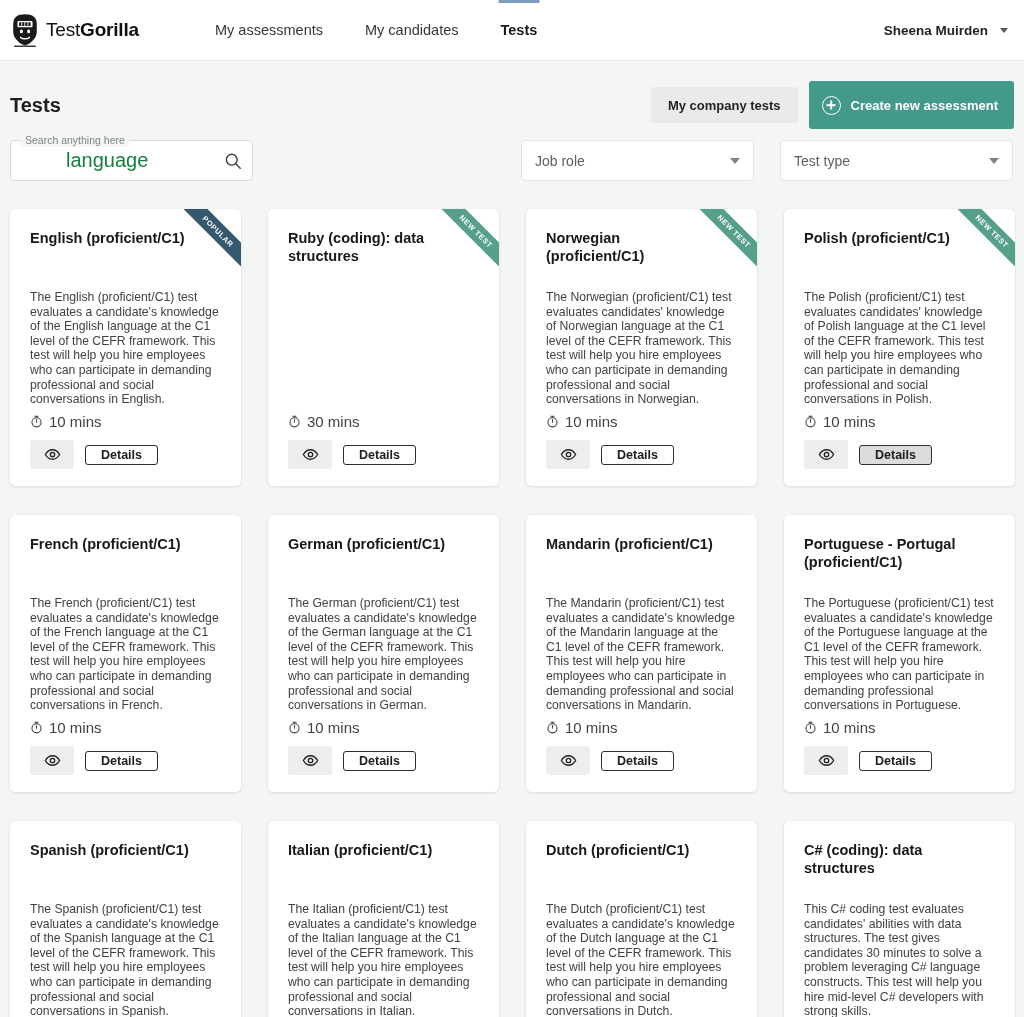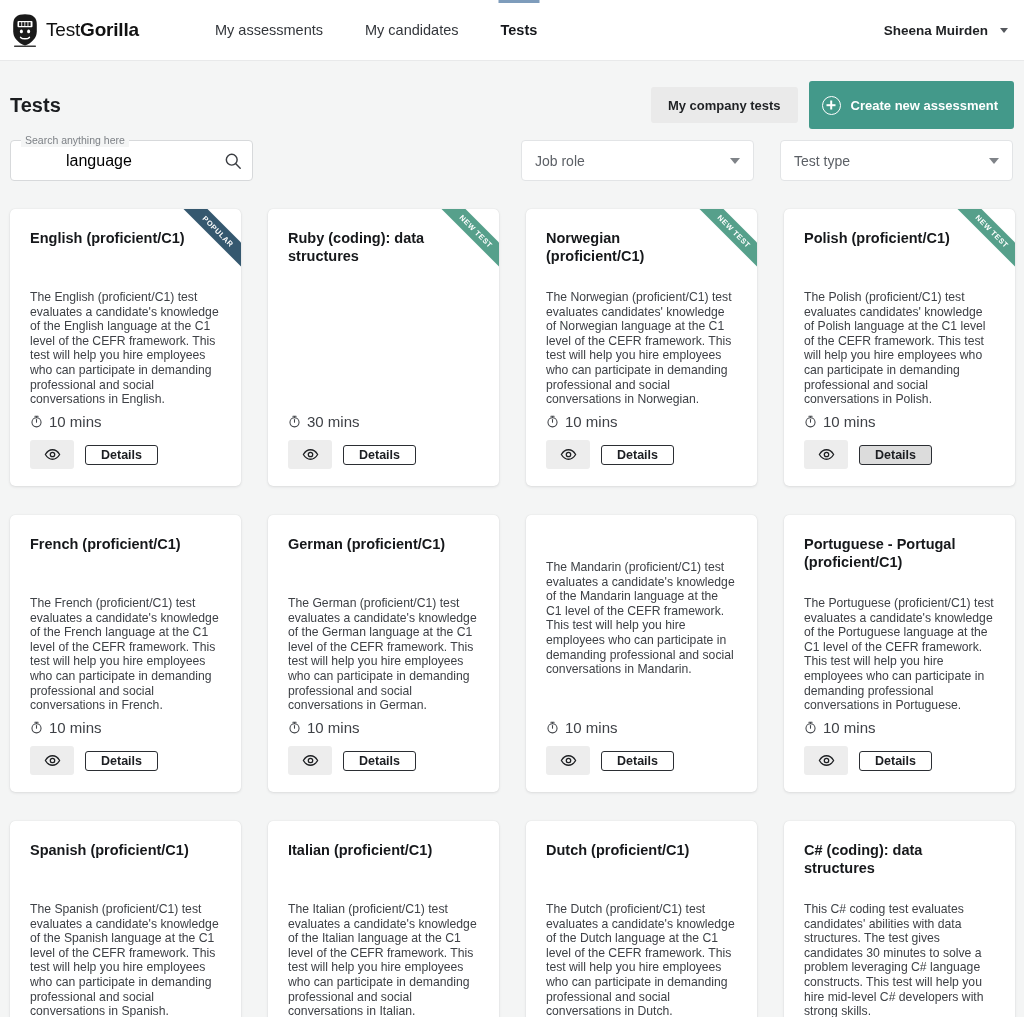--- a/index.html
+++ b/index.html
@@ -183,8 +183,8 @@
     outline: none;
     background: transparent;
     font-family: inherit;
-    font-size: 16px;
-    color: #000000;
+    font-size: 20px;
+    color: #15803d;
     padding: 0 34px 0 11px;
   }
   .search-icon {

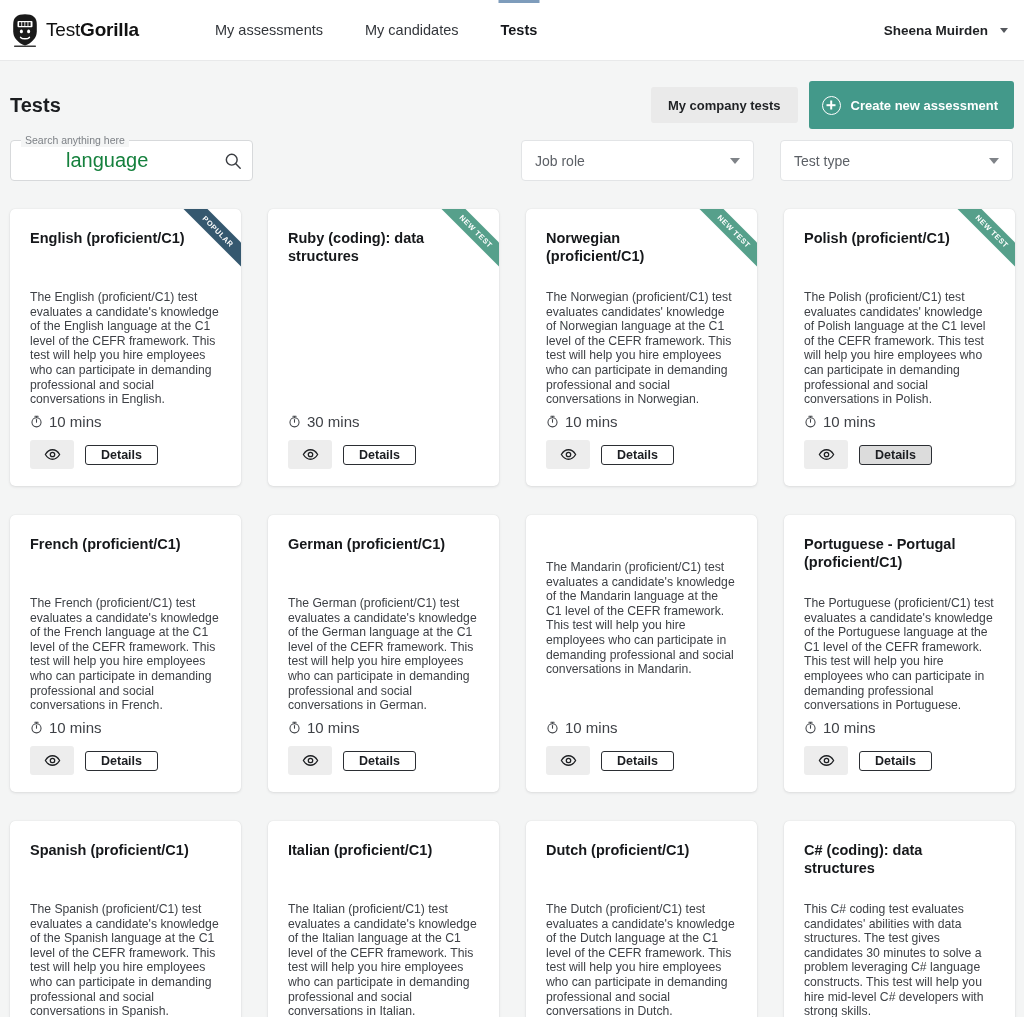--- a/index.html
+++ b/index.html
@@ -542,6 +542,7 @@
         </div>
       </div>
       <div class="card">
+        <div class="card-title">Mandarin (proficient/C1)</div>
         <div class="card-desc">The Mandarin (proficient/C1) test evaluates a candidate's knowledge of the Mandarin language at the C1 level of the CEFR framework. This test will help you hire employees who can participate in demanding professional and social conversations in Mandarin.</div>
         <div class="card-foot">
           <div class="duration">

